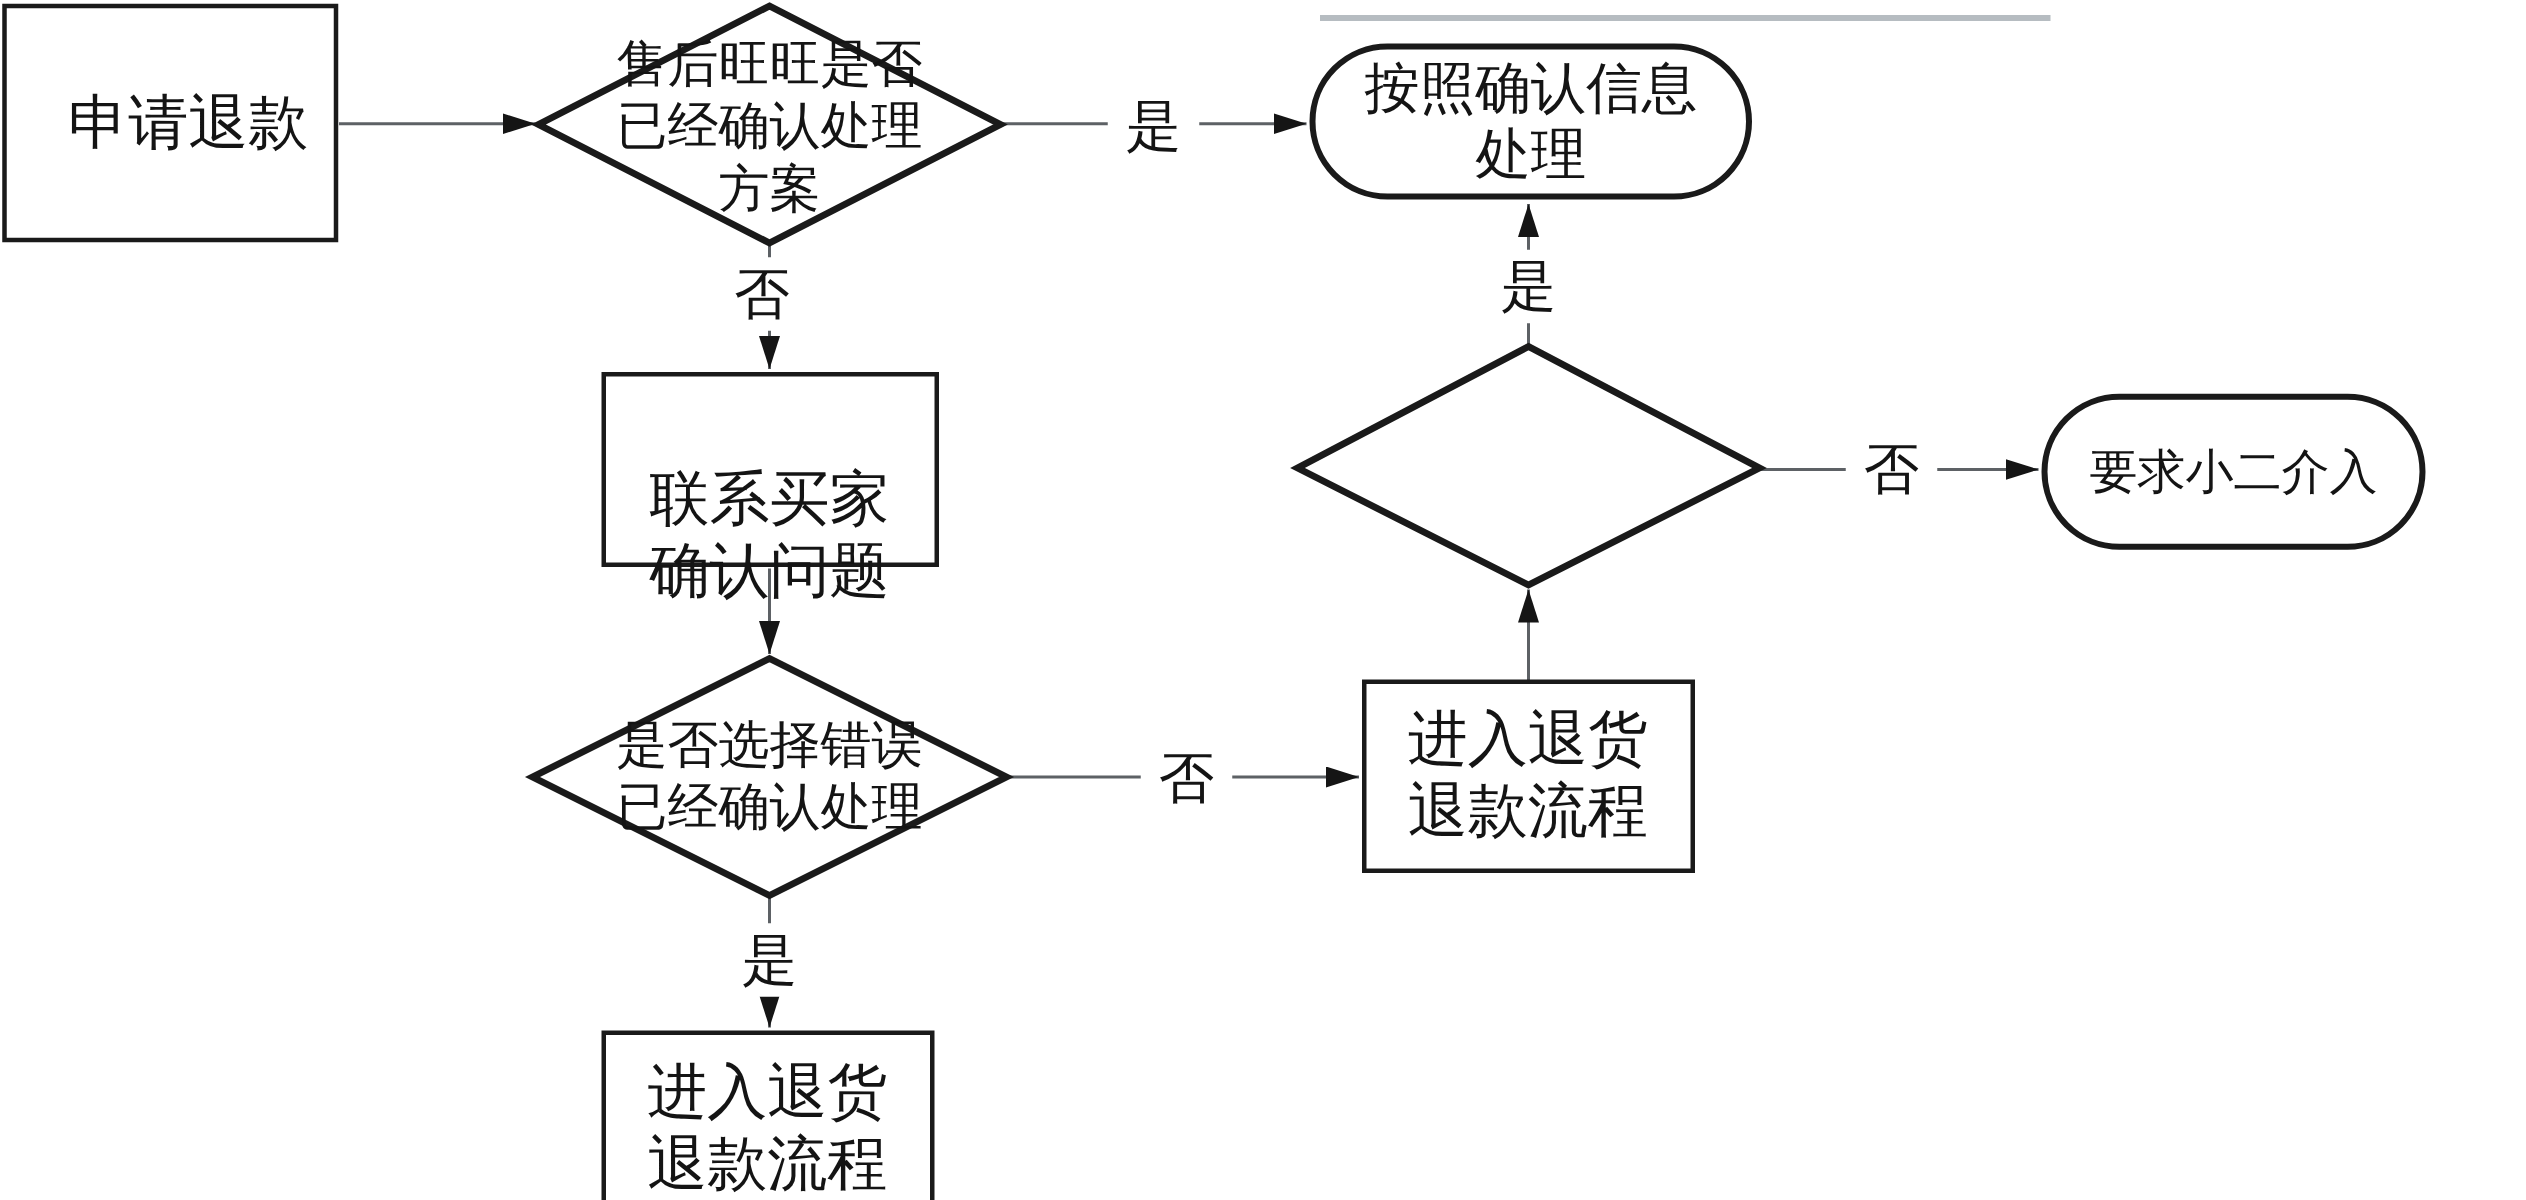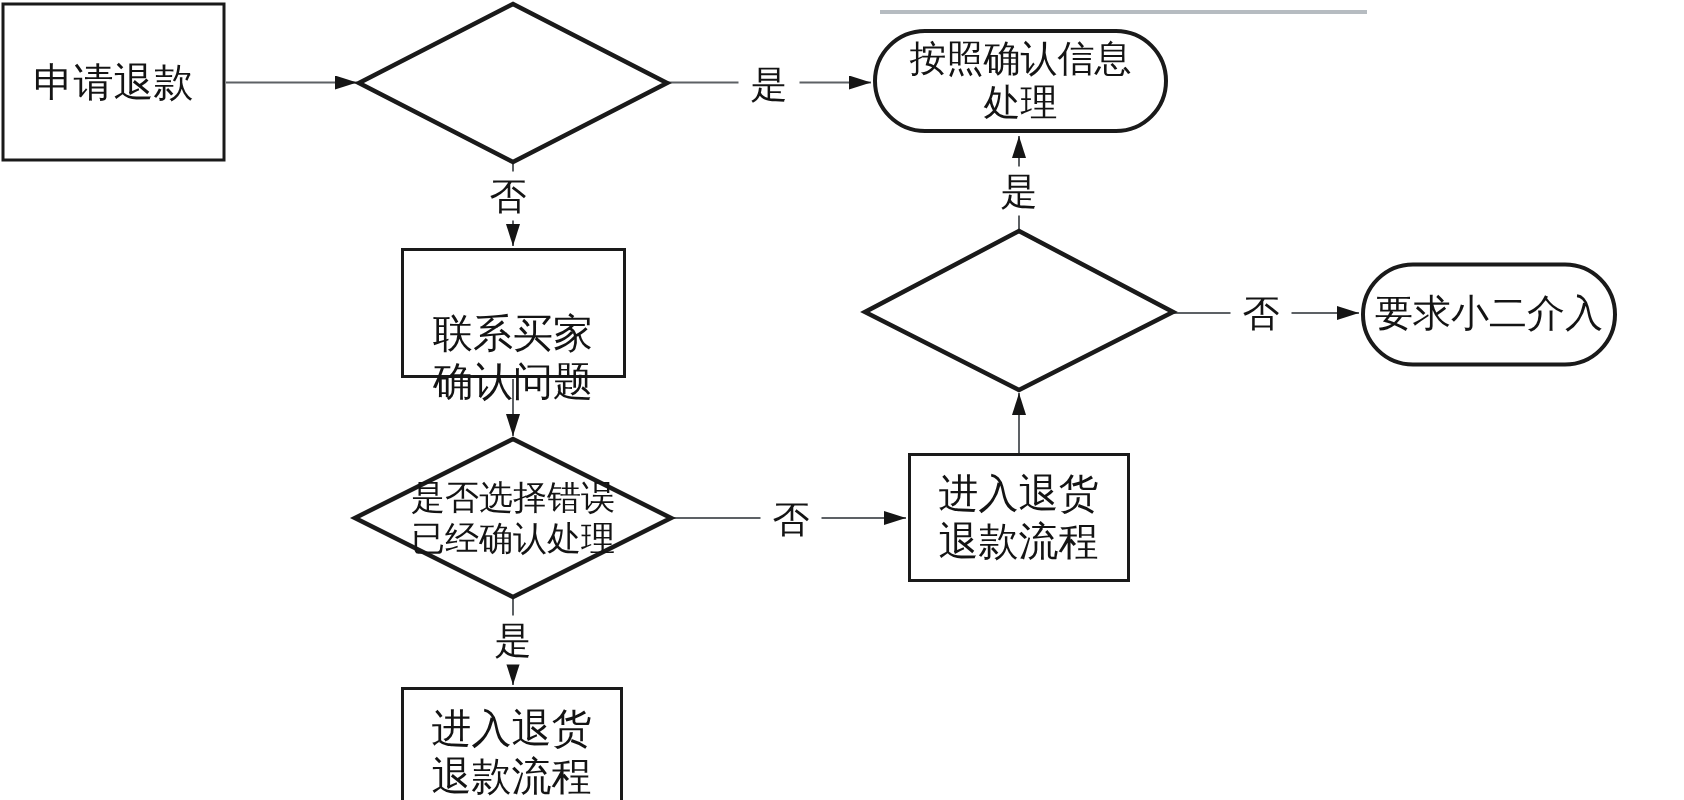--- a/index.html
+++ b/index.html
@@ -81,6 +81,9 @@
 
   <div class="node-label f40" style="left:3px; top:4px; width:221px; height:156px;">申请退款</div>
 
+  <div class="node-label f34" style="left:378px; top:16px; width:270px; height:138px;">售后旺旺是否
+已经确认处理
+方案</div>
 
   <div class="node-label f37" style="left:875px; top:31px; width:291px; height:100px;">按照确认信息
 处理</div>

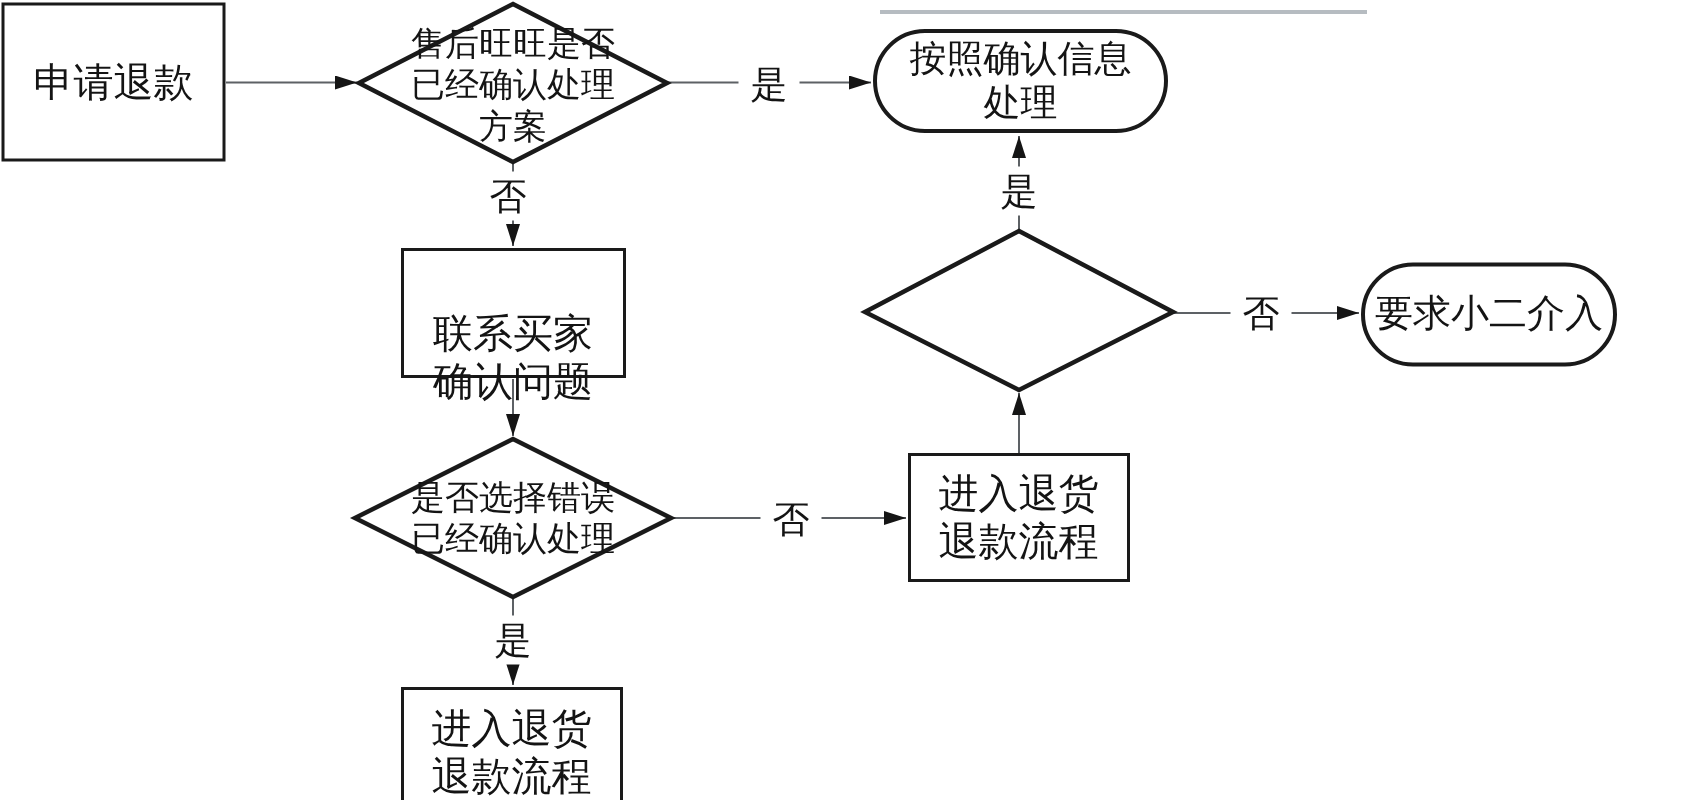--- a/index.html
+++ b/index.html
@@ -79,7 +79,7 @@
     <rect class="shape shape-rect" x="402.5" y="688.5" width="219" height="127"></rect>
   </svg>
 
-  <div class="node-label f40" style="left:3px; top:4px; width:221px; height:156px;">申请退款</div>
+  <div class="node-label f40" style="left:3px; top:4px; width:221px; height:156px;padding-left:12px;">申请退款</div>
 
   <div class="node-label f34" style="left:378px; top:16px; width:270px; height:138px;">售后旺旺是否
 已经确认处理

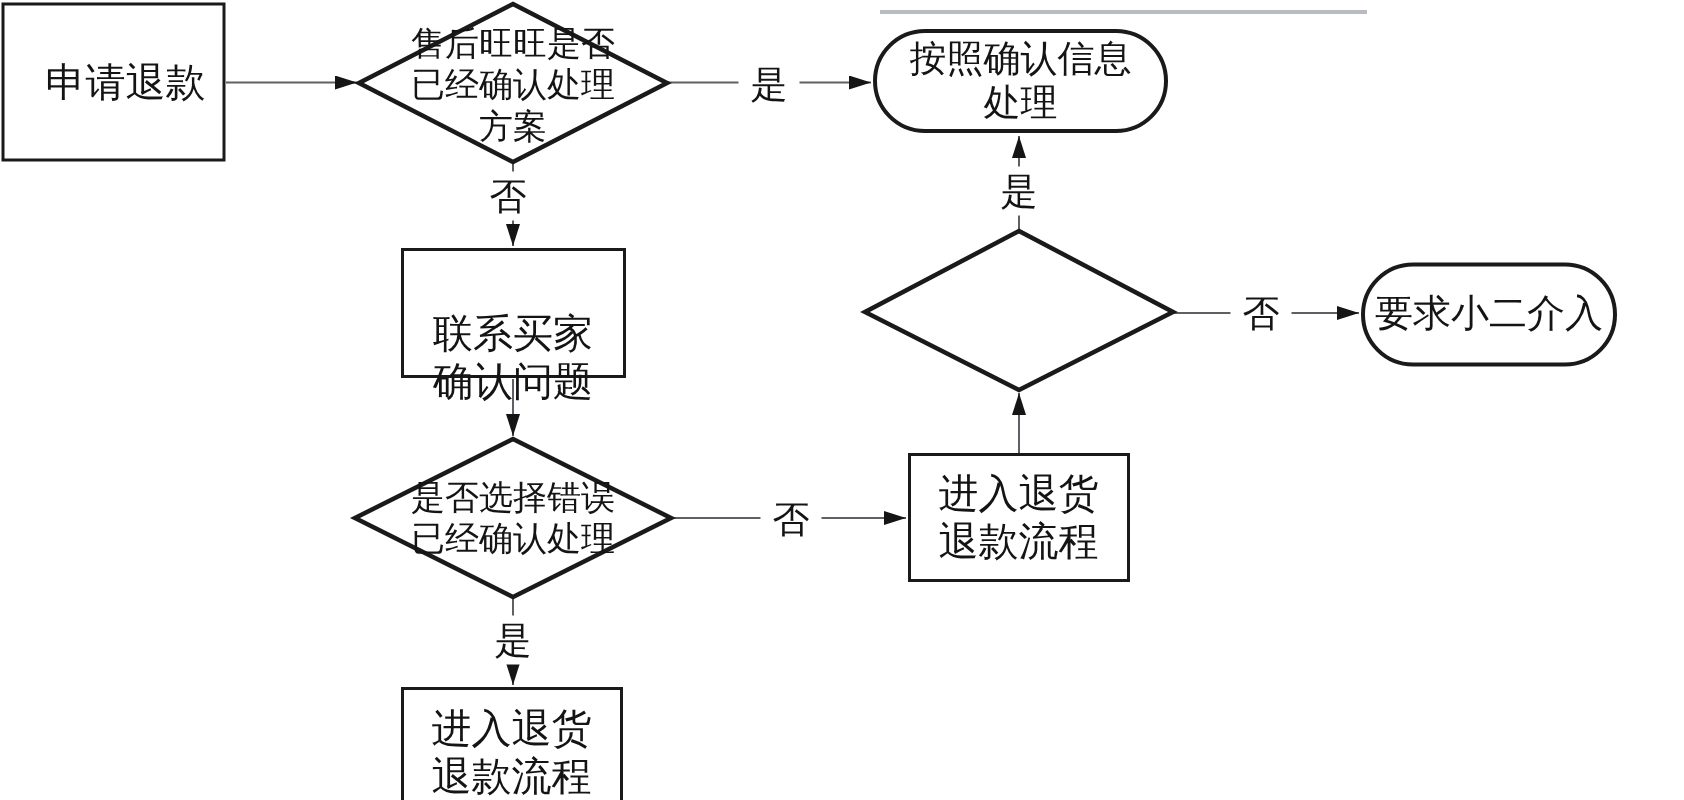--- a/index.html
+++ b/index.html
@@ -35,7 +35,7 @@
     pointer-events: none;
   }
   .f40 { font-size: 40px; }
-  .f38 { font-size: 38px; }
+  .f38 { font-size: 32px; }
   .f37 { font-size: 37px; line-height: 1.18; }
   .f34 { font-size: 34px; line-height: 1.22; }
   .connector { stroke: #5d6165; stroke-width: 2; fill: none; }

